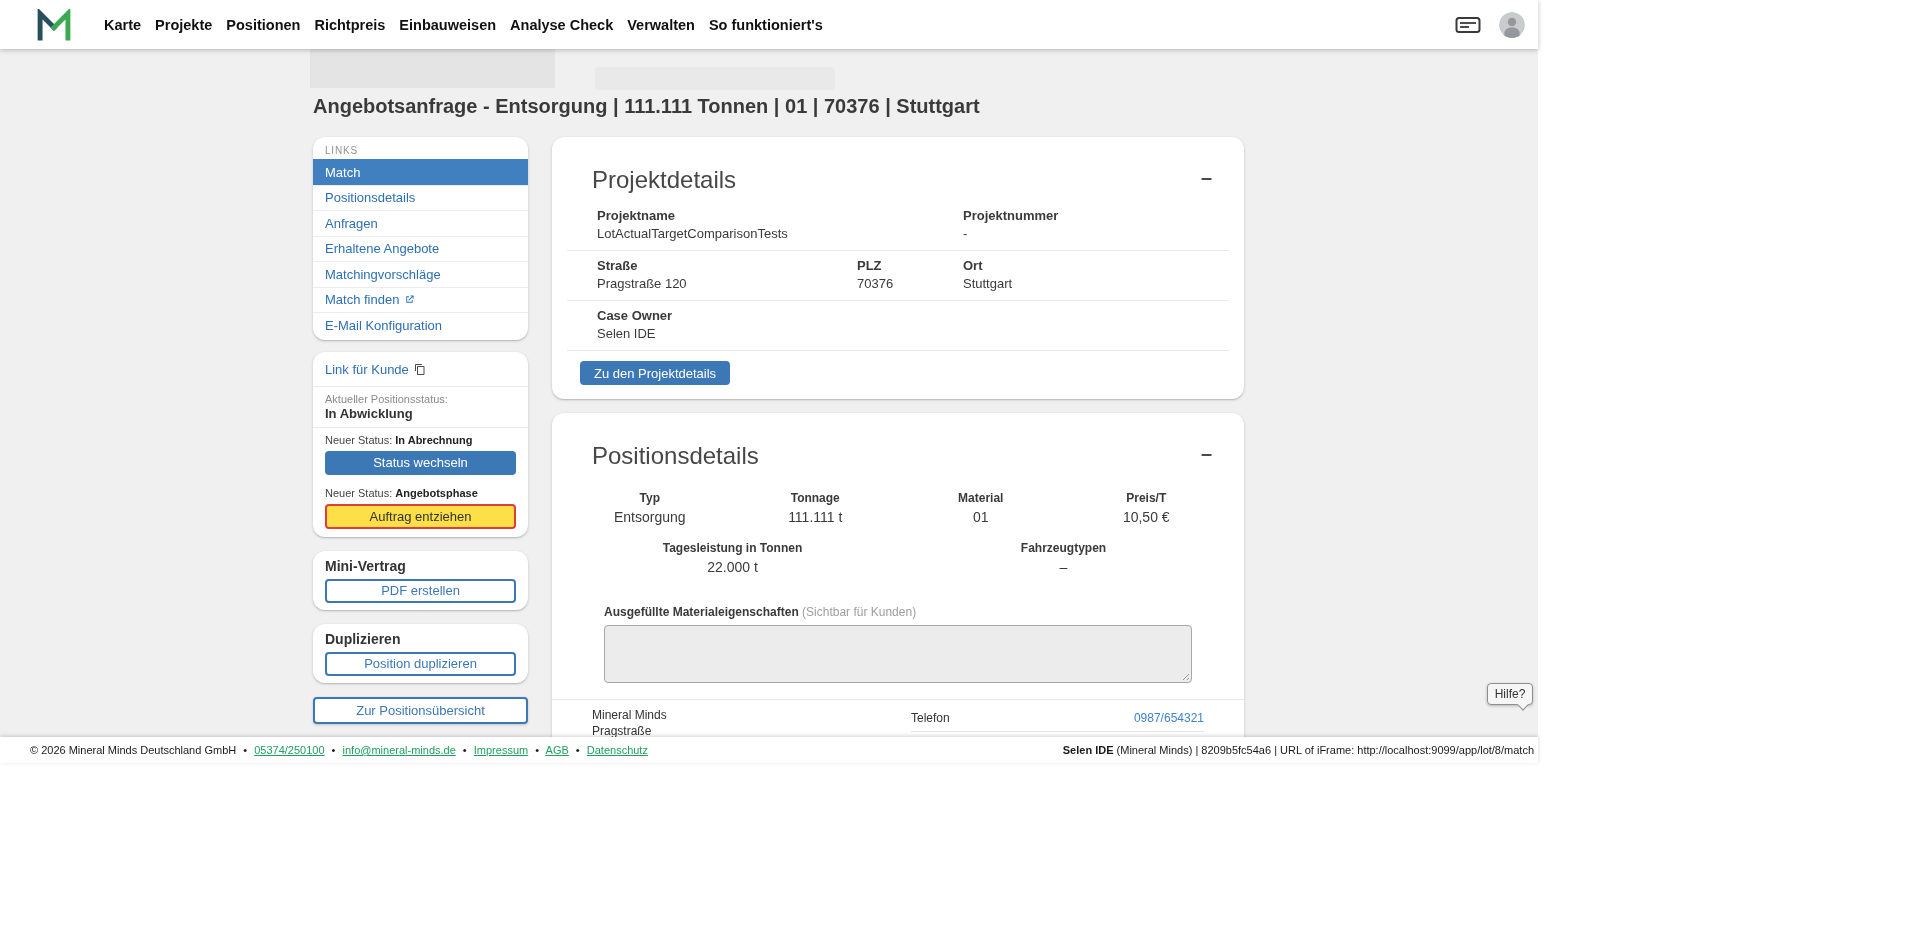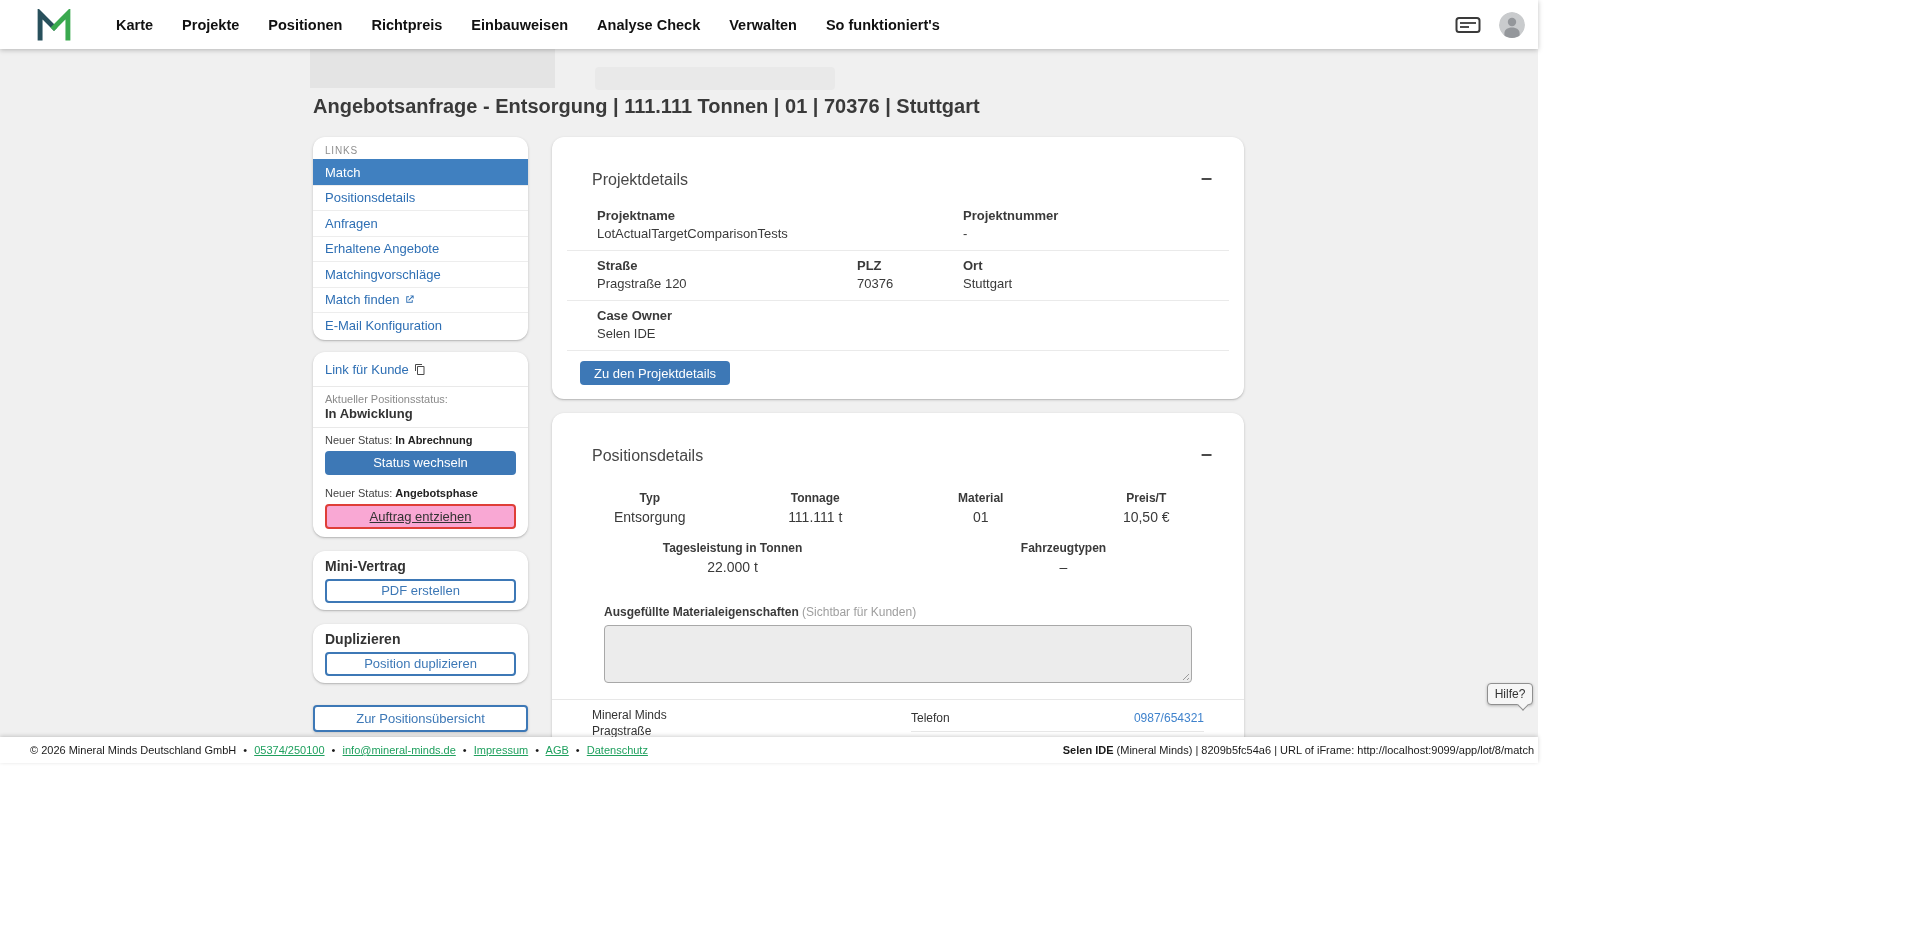--- a/index.html
+++ b/index.html
@@ -10,7 +10,7 @@
   .navbar { position:absolute; top:0; left:0; width:1538px; height:49px; background:#fff;
             box-shadow:0 1px 5px rgba(0,0,0,.25); display:flex; align-items:center; z-index:20; }
   .logo { margin-left:36px; display:flex; align-items:center; }
-  .main-nav { display:flex; margin-left:44px; gap:29px; align-items:center; }
+  .main-nav { display:flex; margin-left:32px; gap:14px; align-items:center; }
   .nav-item { font-size:14.5px; font-weight:600; color:#111; text-decoration:none; cursor:pointer; white-space:nowrap; }
   .nav-right { margin-left:auto; margin-right:13px; display:flex; align-items:center; gap:18px; }
   .reader-icon { display:flex; cursor:pointer; }

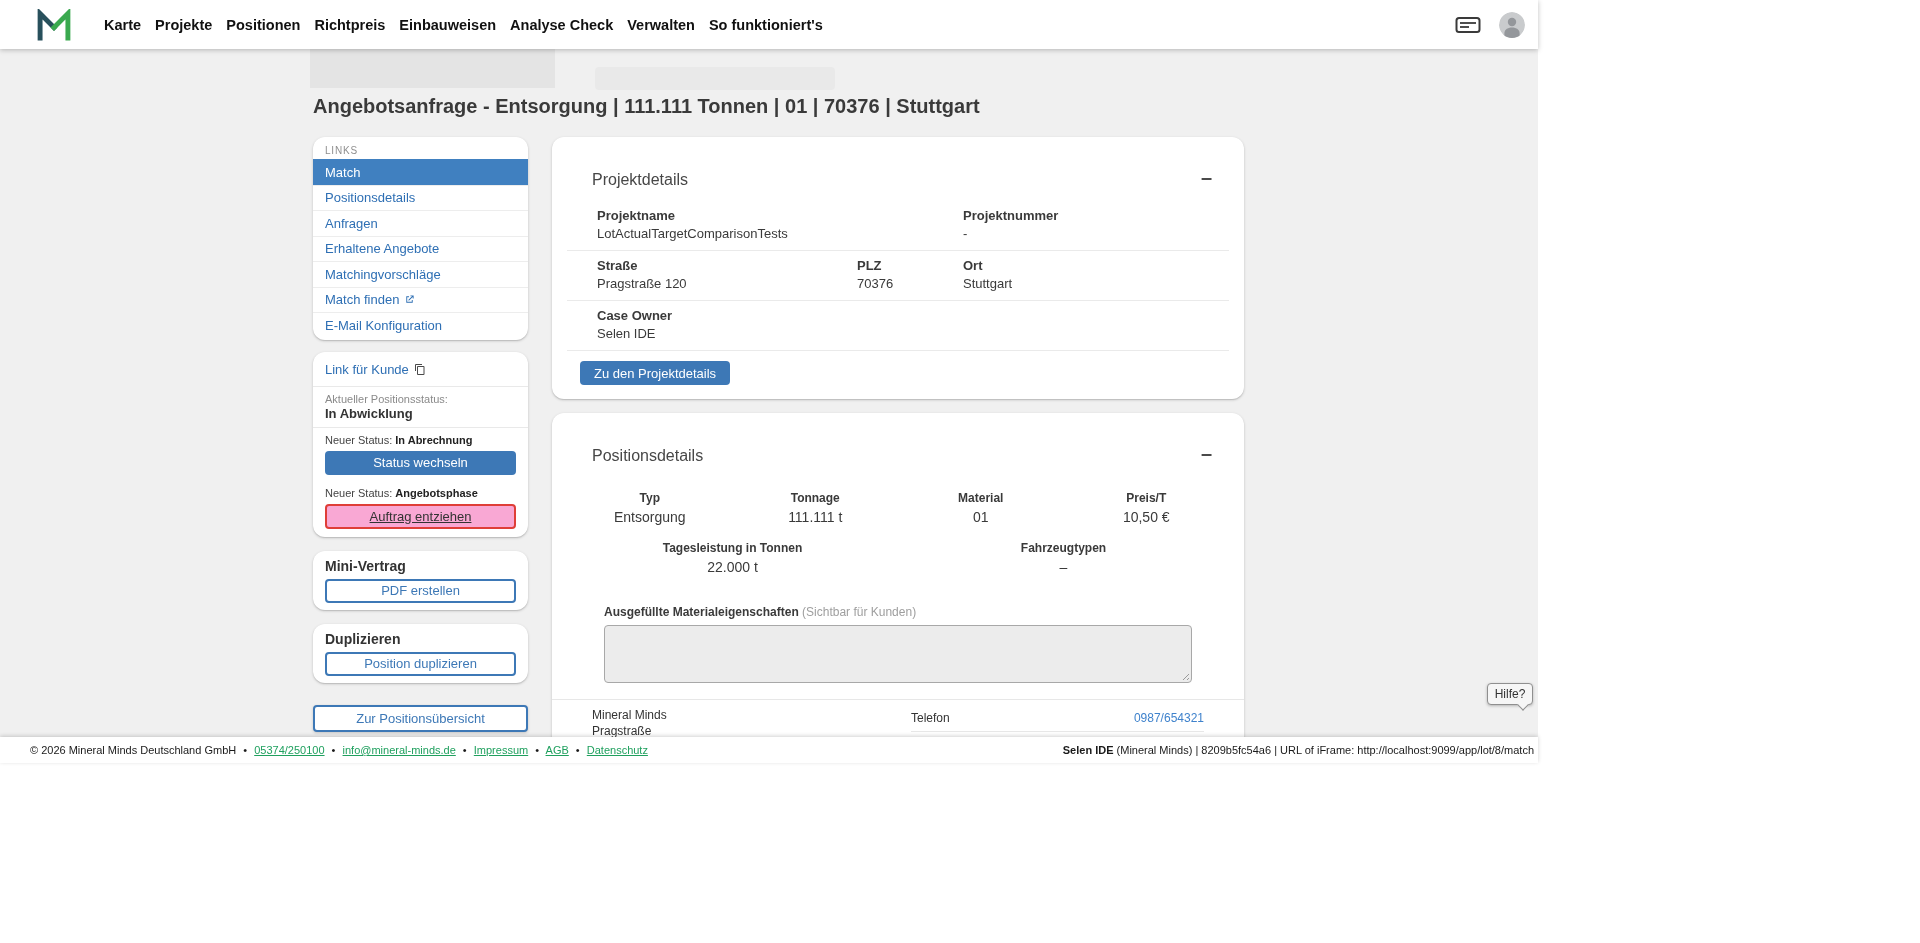--- a/index.html
+++ b/index.html
@@ -55,7 +55,7 @@
   
   .main-col { position:absolute; left:552px; top:88px; width:692px; }
   .card-head { display:flex; justify-content:space-between; align-items:flex-start; padding:30px 28px 8px 40px; }
-  .card-head h2 { font-size:16px; font-weight:500; color:#474747; line-height:26px; }
+  .card-head h2 { font-size:24px; font-weight:500; color:#474747; line-height:26px; }
   .collapse-btn { background:none; border:none; font-size:20px; font-weight:700; color:#4a4a4a; cursor:pointer; line-height:20px; padding:0 4px; }
 
   .p-row { display:grid; grid-template-columns:260px 106px 1fr; margin:0 15px; padding:7px 0 9px 30px; border-bottom:1px solid #eaeaea; }

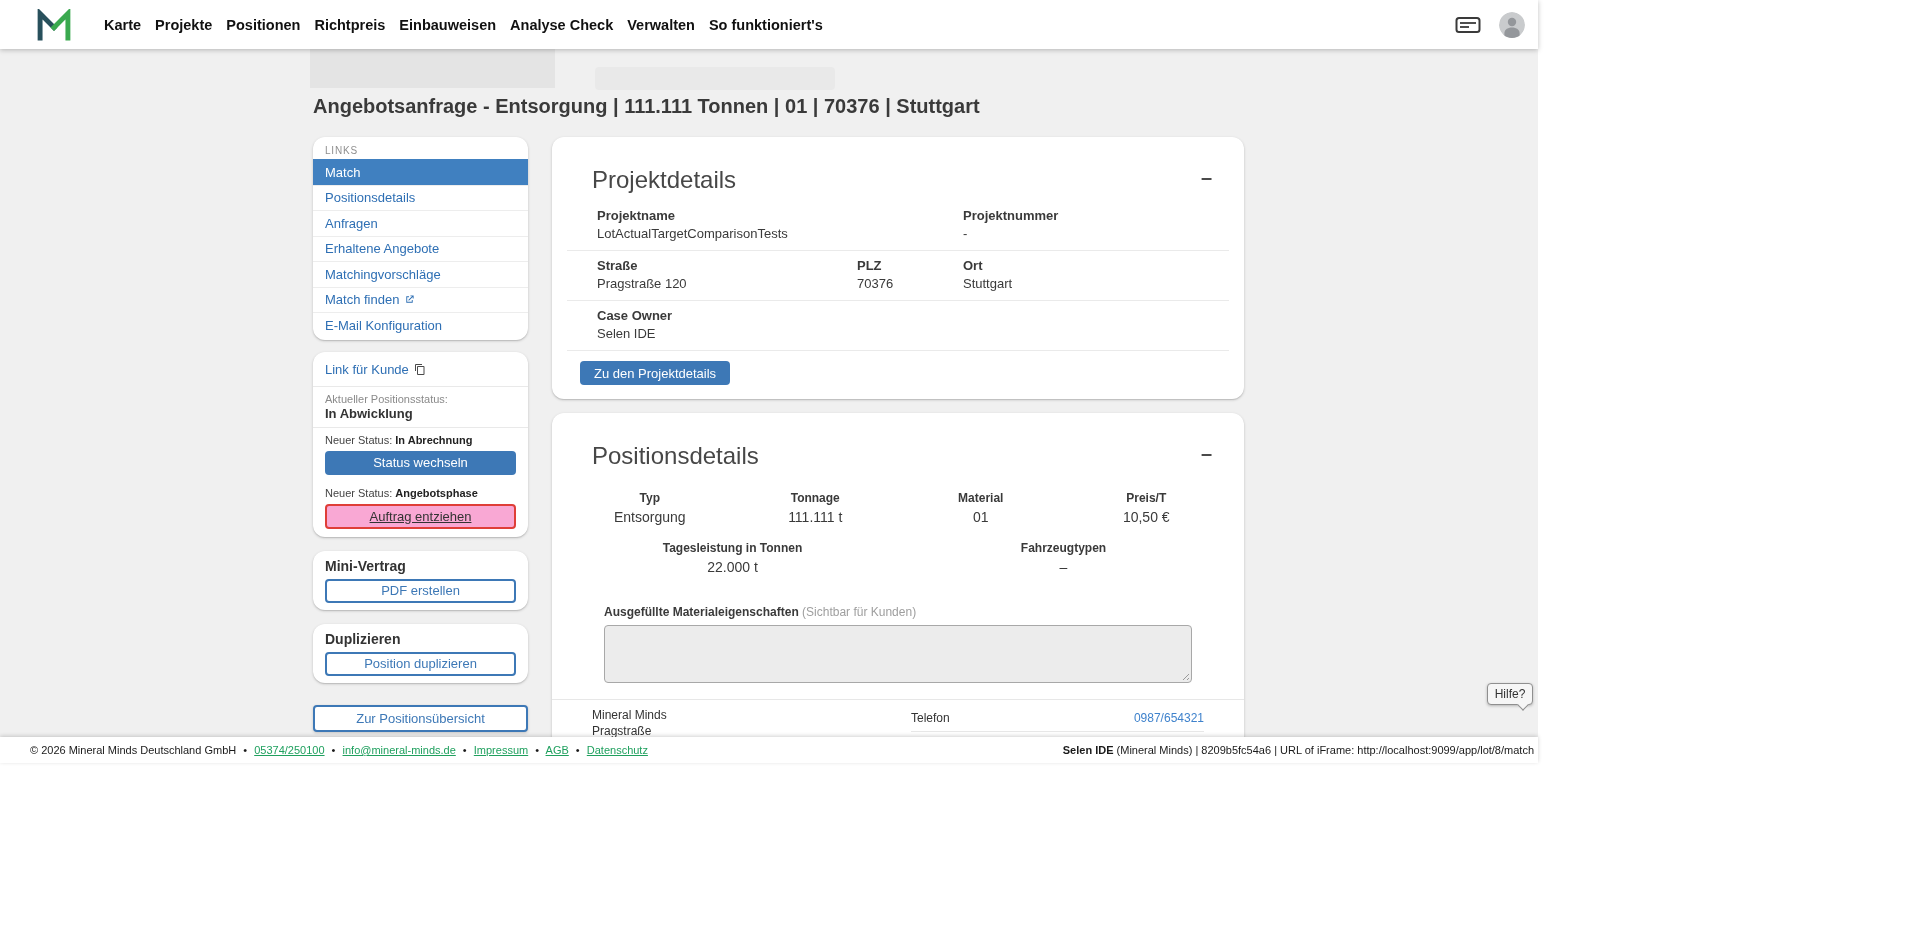--- a/index.html
+++ b/index.html
@@ -45,7 +45,7 @@
 
   .btn { display:block; width:100%; border-radius:4px; font-size:13px; font-family:inherit; cursor:pointer; }
   .btn-primary { margin-top:5px; height:24px; background:#3d78b6; color:#fff; border:none; }
-  .btn-danger { margin-top:5px; height:25px; background:#f9a8d4; color:#333; border:2px solid #df3e38;text-decoration:underline; }
+  .btn-danger { margin-top:5px; height:25px; background:#fde047; color:#333; border:2px solid #df3e38; }
   .btn-outline { margin-top:5px; height:24px; background:#fff; color:#3d78b6; border:2px solid #3d78b6; font-weight:500; }
 
   .small-card { margin-top:14px; padding:7px 12px; }

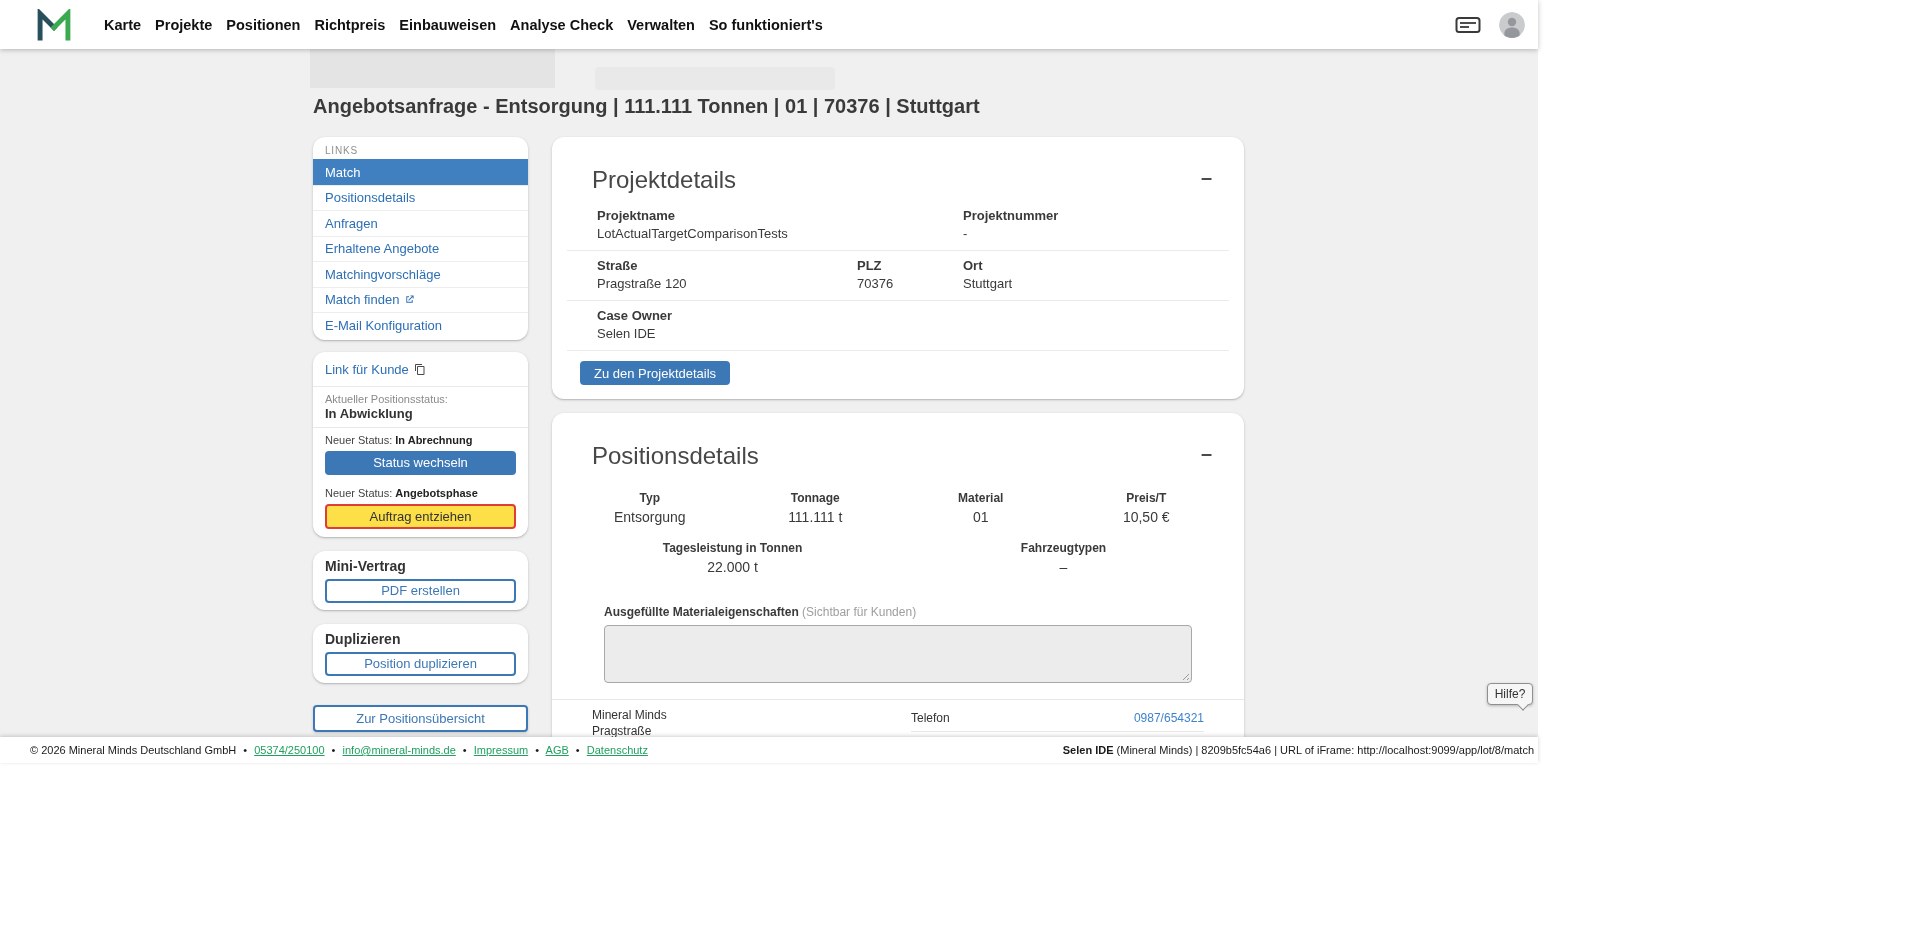--- a/index.html
+++ b/index.html
@@ -50,7 +50,7 @@
 
   .small-card { margin-top:14px; padding:7px 12px; }
   .small-card-title { font-size:14px; font-weight:700; color:#333; }
-  .overview-btn { margin-top:22px; height:27px; box-shadow:0 1px 3px rgba(0,0,0,.18);text-align:center; }
+  .overview-btn { margin-top:14px; height:27px; box-shadow:0 1px 3px rgba(0,0,0,.18);text-align:center; }
 
   
   .main-col { position:absolute; left:552px; top:88px; width:692px; }

